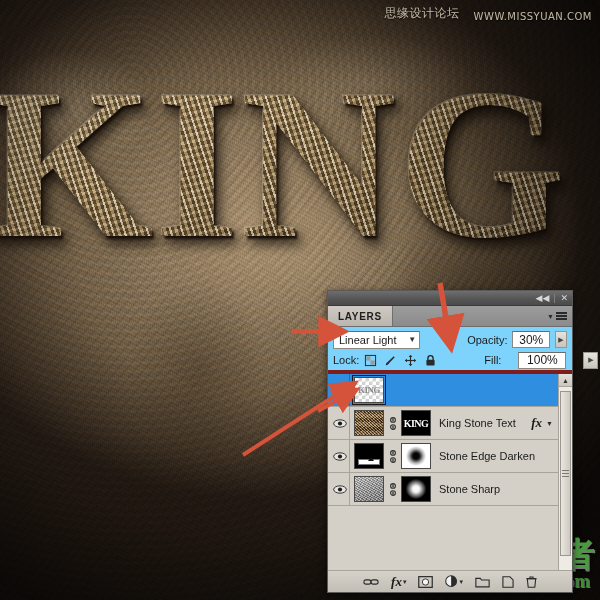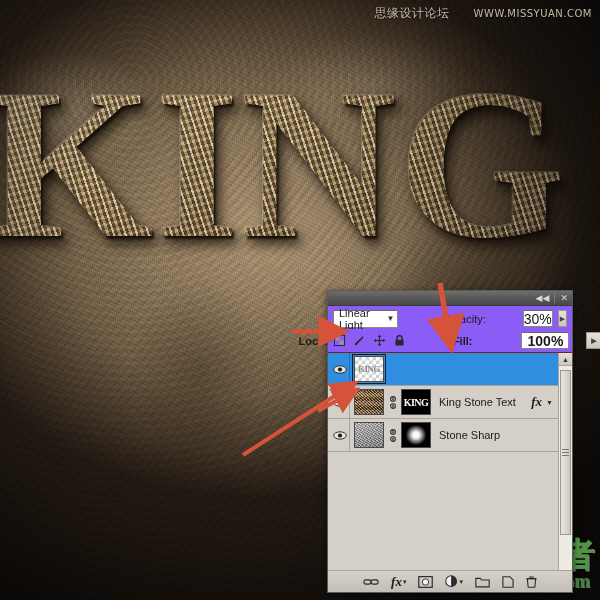--- a/index.html
+++ b/index.html
@@ -78,7 +78,7 @@
     font-size: 11px; letter-spacing: .5px;
     color: rgba(245,232,210,.78);
     text-shadow: 0 1px 1px rgba(0,0,0,.85);
-    display: flex; gap: 24px; align-items: center;
+    display: flex; gap: 14px; align-items: flex-end;
     font-family: "DejaVu Sans", sans-serif;
   }
   .wm-top .cn { font-size: 12px; }

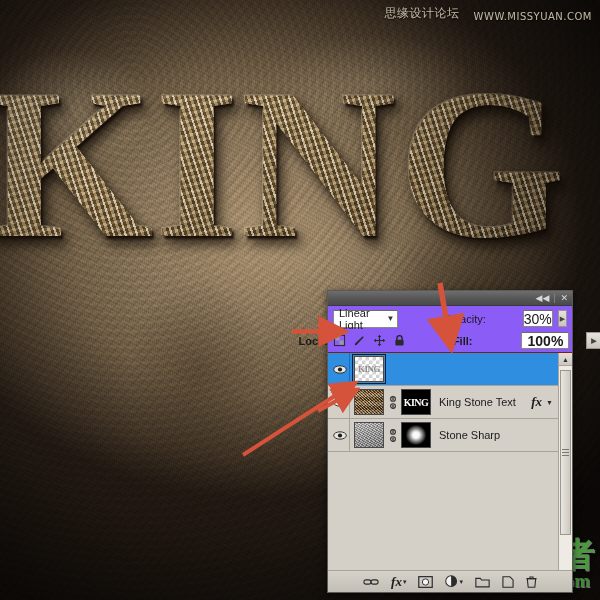--- a/index.html
+++ b/index.html
@@ -387,6 +387,20 @@
       <span class="tb-btn">✕</span>
     </div>
 
+    <div class="panel-tabbar">
+      <div class="panel-tab">
+        <span>LAYERS</span>
+      </div>
+      <div class="tabbar-filler"></div>
+      <div class="panel-menu-btn">
+        <span class="menu-caret">▼</span>
+        <span class="menu-lines">
+            <i></i>
+            <i></i>
+            <i></i>
+          </span>
+      </div>
+    </div>
 
     <div class="panel-row row-blend">
       <div class="blend-select">

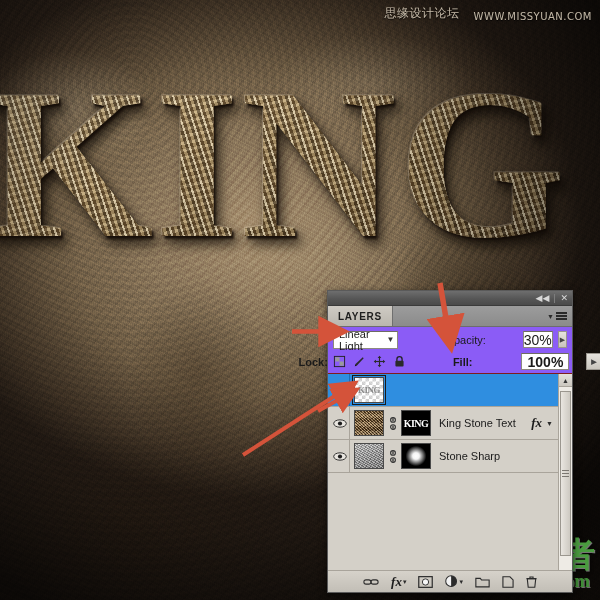--- a/index.html
+++ b/index.html
@@ -152,8 +152,7 @@
     display: flex; align-items: center;
     padding: 0 5px;
     gap: 5px;
-    background: #8b5cf6;
-    justify-content: center;
+    background: #7dd3fc;
   }
   .row-blend { height: 23px; padding-top: 2px; }
   .row-lock  { height: 24px; border-bottom: 1px solid #7f1d1d; font-weight: bold; }

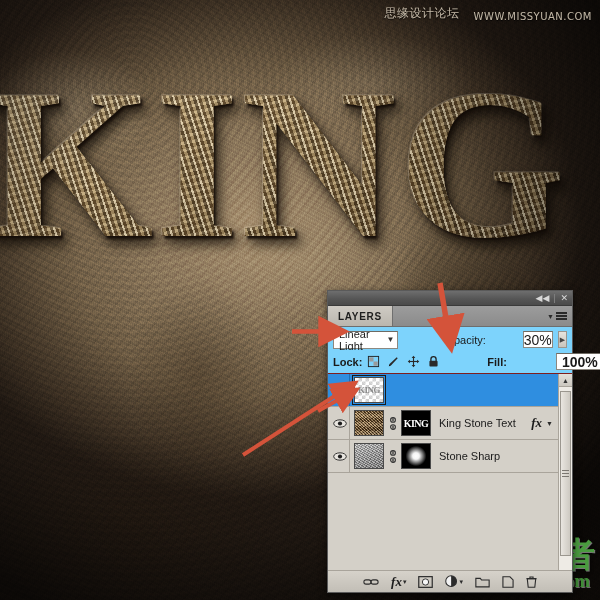--- a/index.html
+++ b/index.html
@@ -173,8 +173,7 @@
     width: 48px; height: 17px;
     background: #fff; border: 1px solid #8c8880; border-top-color: #6e6a63;
     display: flex; align-items: center; justify-content: center;
-    font-size: 14px;
-    margin-left: 32px;
+    font-size: 12px;
   }
   .spin-btn {
     width: 15px; height: 17px;

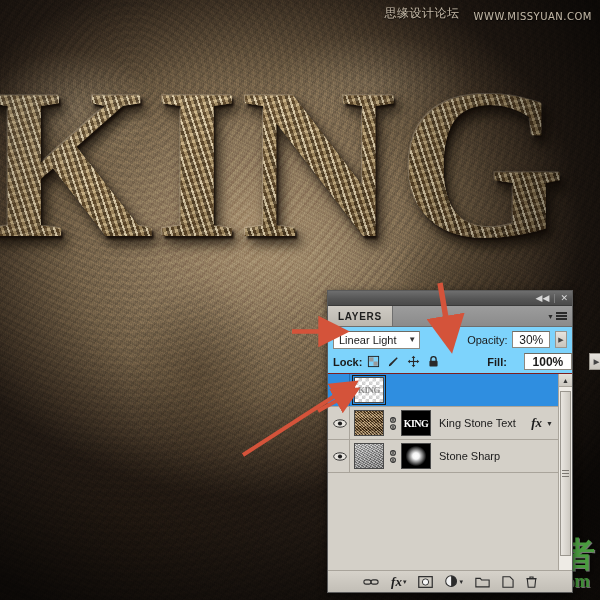--- a/index.html
+++ b/index.html
@@ -155,7 +155,7 @@
     background: #7dd3fc;
   }
   .row-blend { height: 23px; padding-top: 2px; }
-  .row-lock  { height: 24px; border-bottom: 1px solid #7f1d1d; font-weight: bold; }
+  .row-lock  { height: 24px; border-bottom: 4px solid #7f1d1d; }
 
   .blend-select {
     width: 110px; height: 18px;

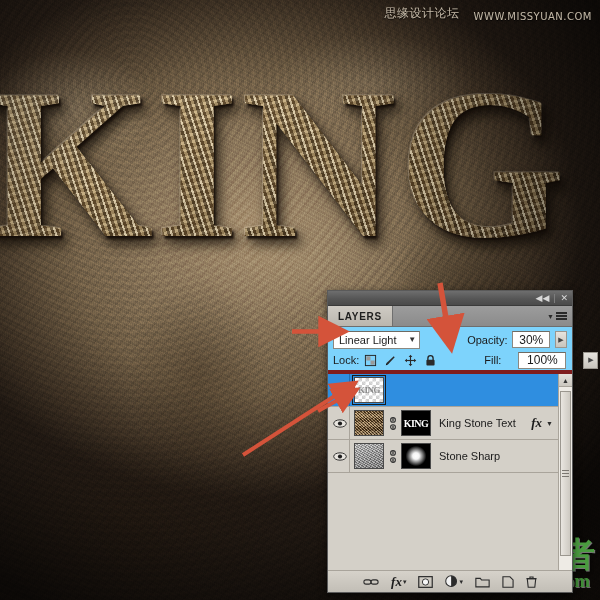--- a/index.html
+++ b/index.html
@@ -483,6 +483,24 @@
           </div>
         </div>
 
+        <div class="layer-row">
+          <div class="eye-cell">
+            <svg width="14" height="9" viewBox="0 0 16 10">
+              <ellipse cx="8" cy="5" rx="7.2" ry="4.2" fill="#e9e6e0" stroke="#1c1c1c" stroke-width="1"></ellipse>
+              <circle cx="8" cy="5" r="2.4" fill="#1c1c1c"></circle>
+            </svg>
+          </div>
+          <div class="thumb th-blackbar"></div>
+          <div class="link-ico">
+            <svg width="8" height="13" viewBox="0 0 8 13">
+              <path d="M4 1.2 v3.2 M4 8.6 v3.2" stroke="#333" stroke-width="1.3"></path>
+              <rect x="1.6" y=".6" width="4.8" height="4.6" rx="2.3" fill="none" stroke="#333" stroke-width="1.1"></rect>
+              <rect x="1.6" y="7.8" width="4.8" height="4.6" rx="2.3" fill="none" stroke="#333" stroke-width="1.1"></rect>
+            </svg>
+          </div>
+          <div class="thumb th-mask-dark"></div>
+          <div class="layer-name">Stone Edge Darken</div>
+        </div>
 
 
 

